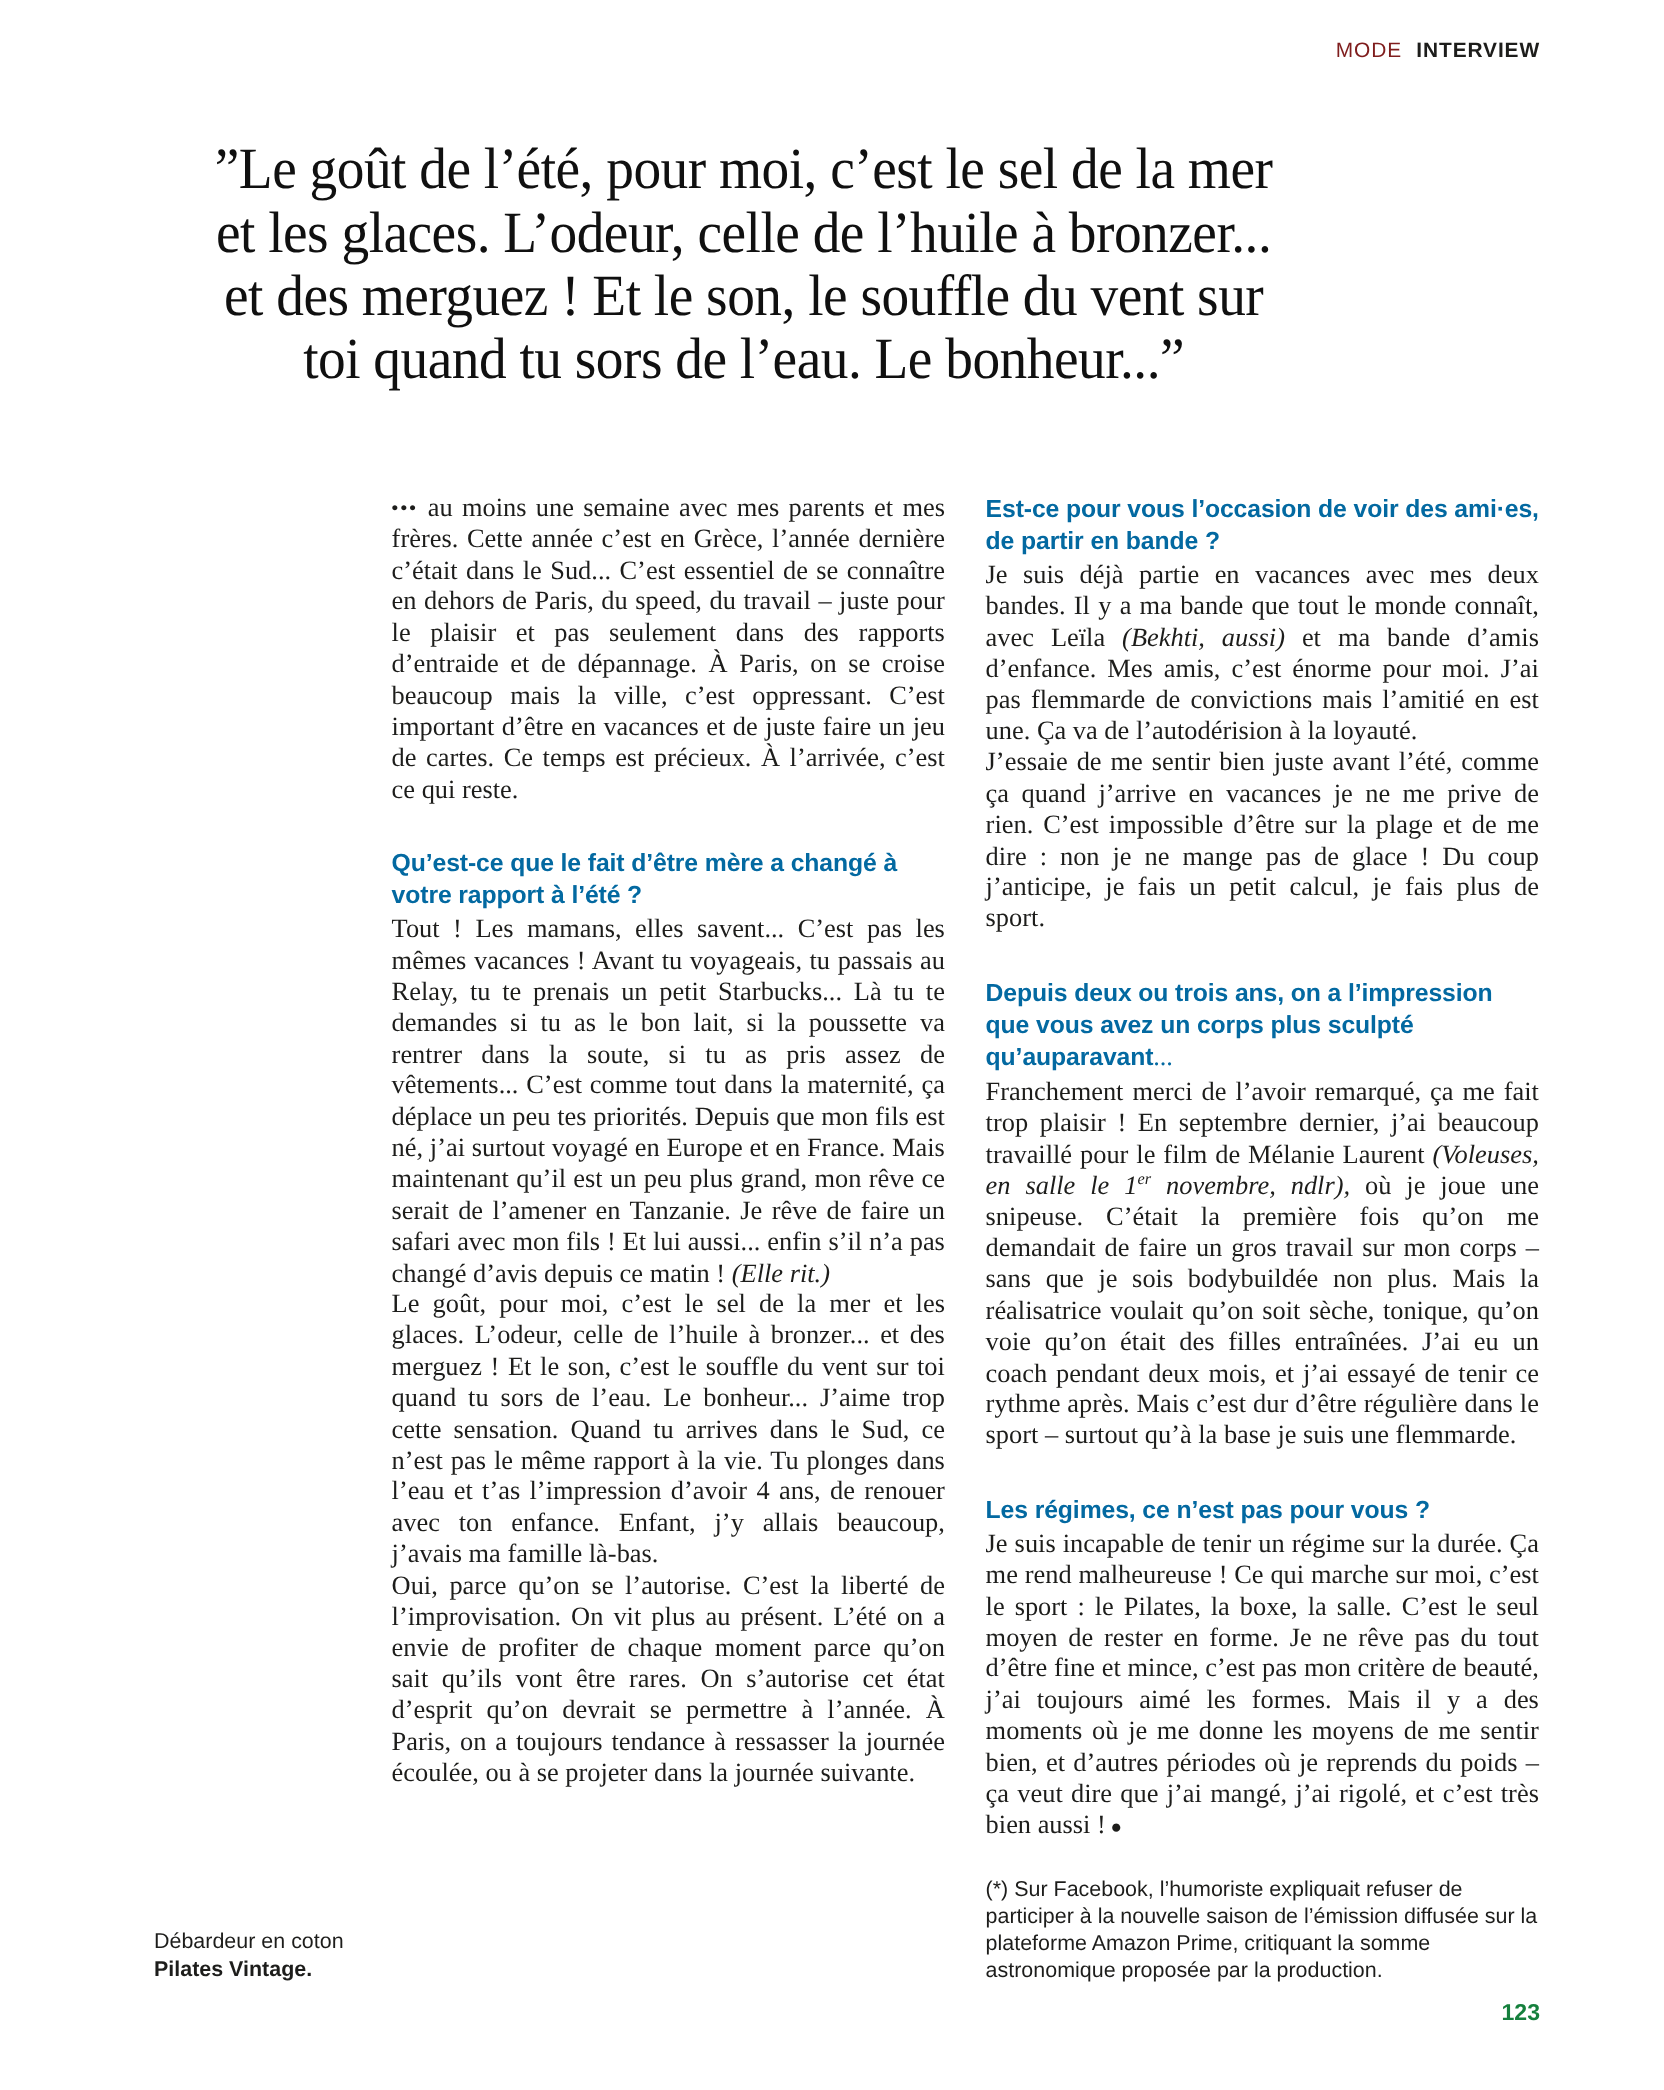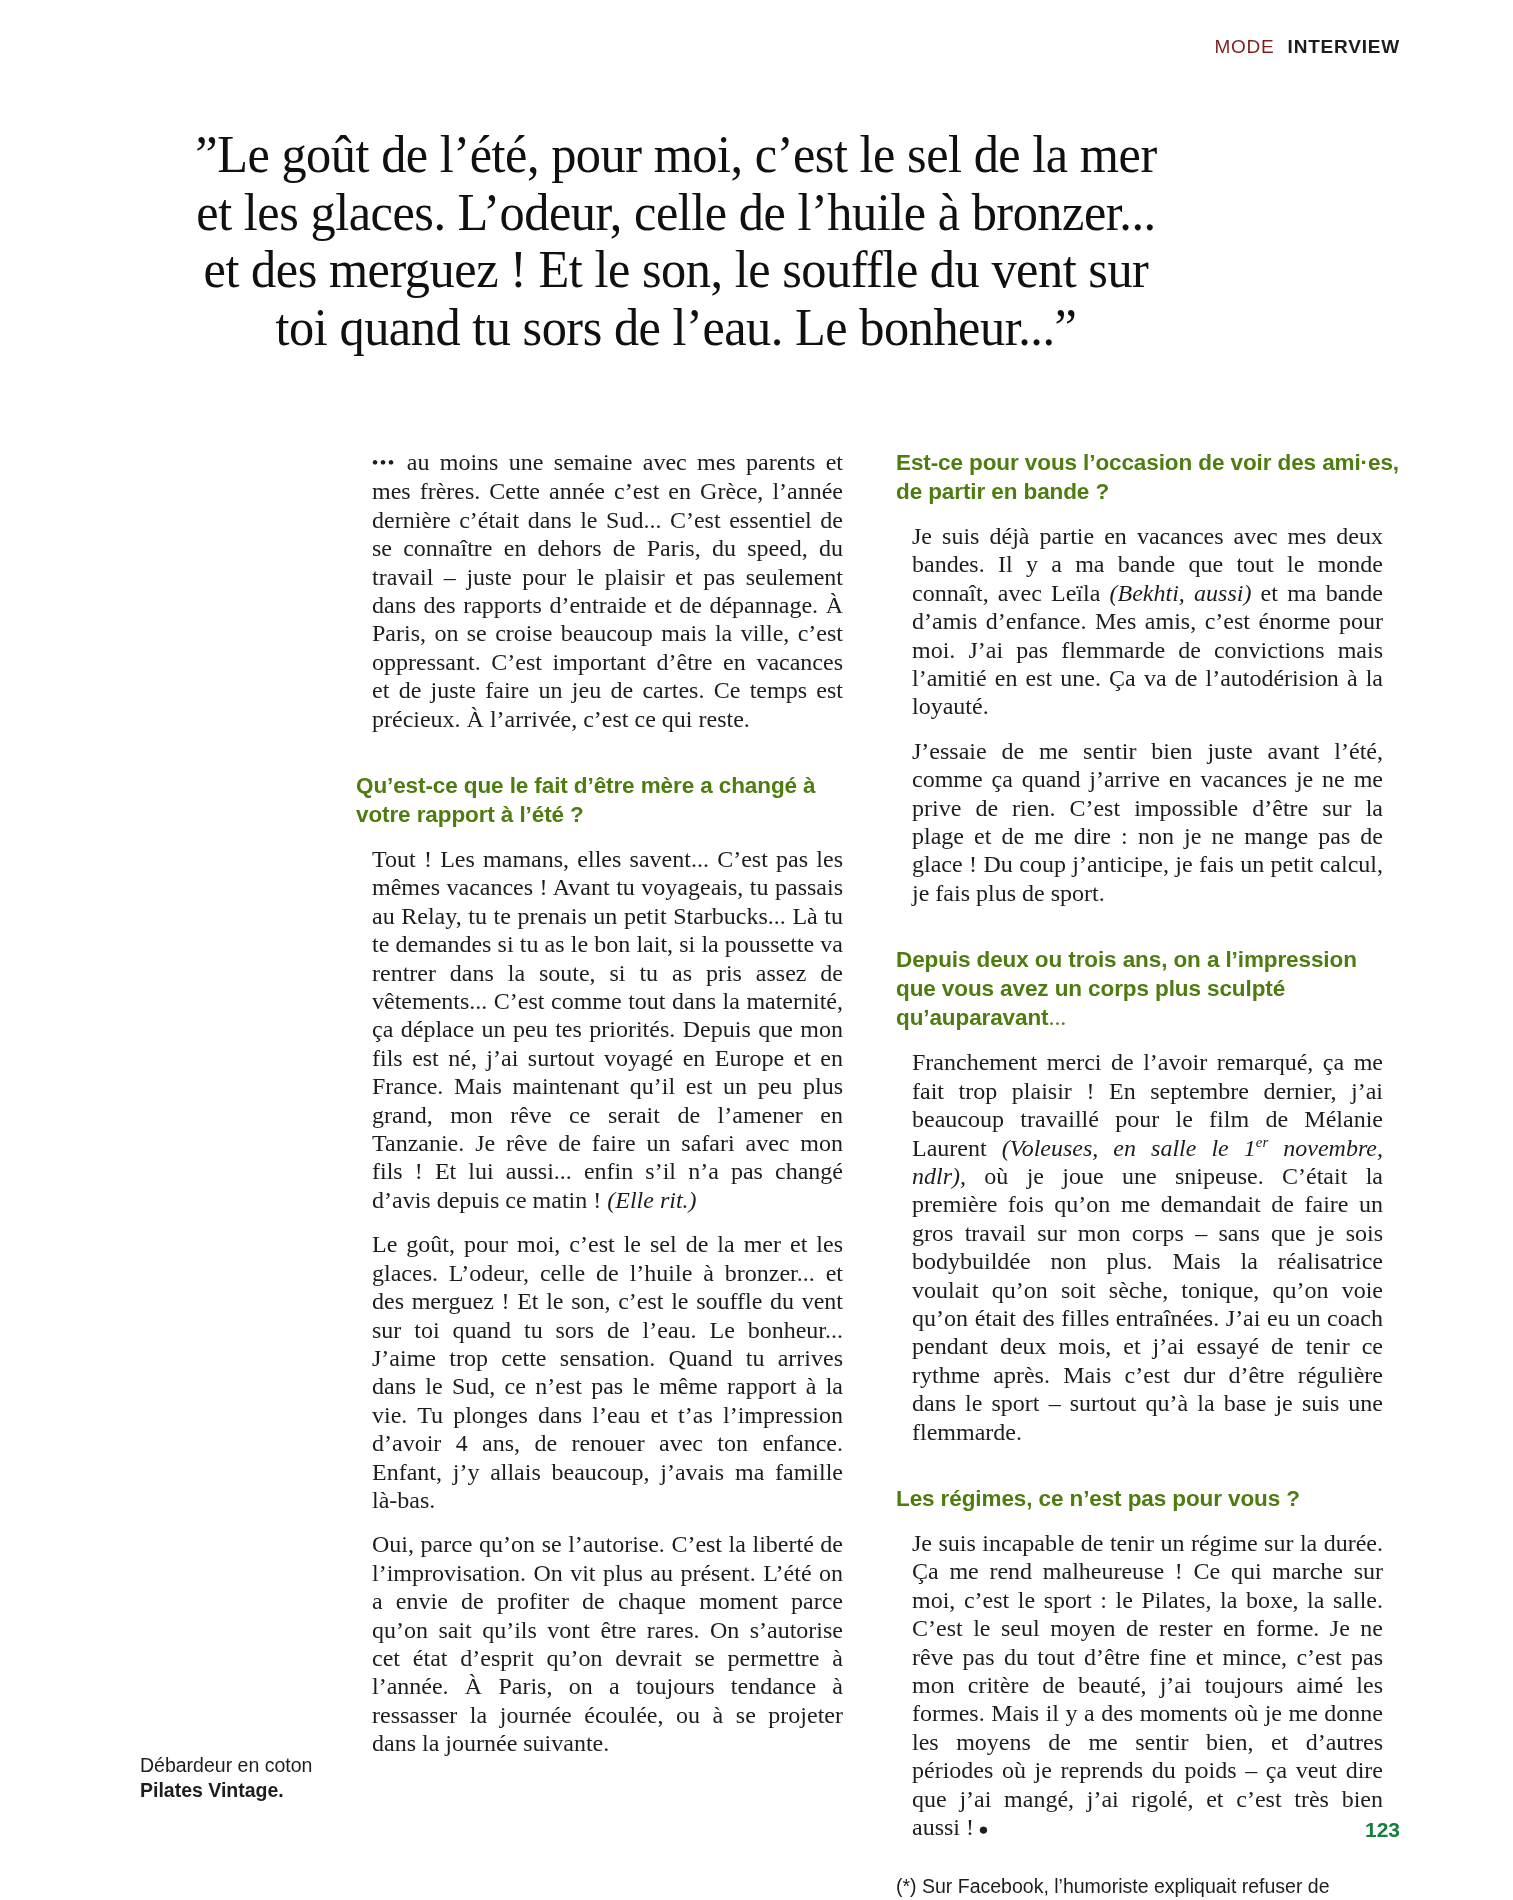--- a/index.html
+++ b/index.html
@@ -28,7 +28,7 @@
 
   .q{font-family:"Liberation Sans","DejaVu Sans",sans-serif;font-size:22.5px;line-height:29px;
      font-weight:700;margin:38px 0 3px;text-align:left;letter-spacing:-0.1px;color:#4d7c0f;}
-  .a{margin:16px;}
+  .a{margin:0;}
   .it{font-style:italic;}
   .qr{font-family:"Liberation Serif","DejaVu Serif",serif;font-weight:400;font-size:24px;}
   .bullets{font-weight:700;font-size:0.72em;letter-spacing:2px;vertical-align:0.12em;}

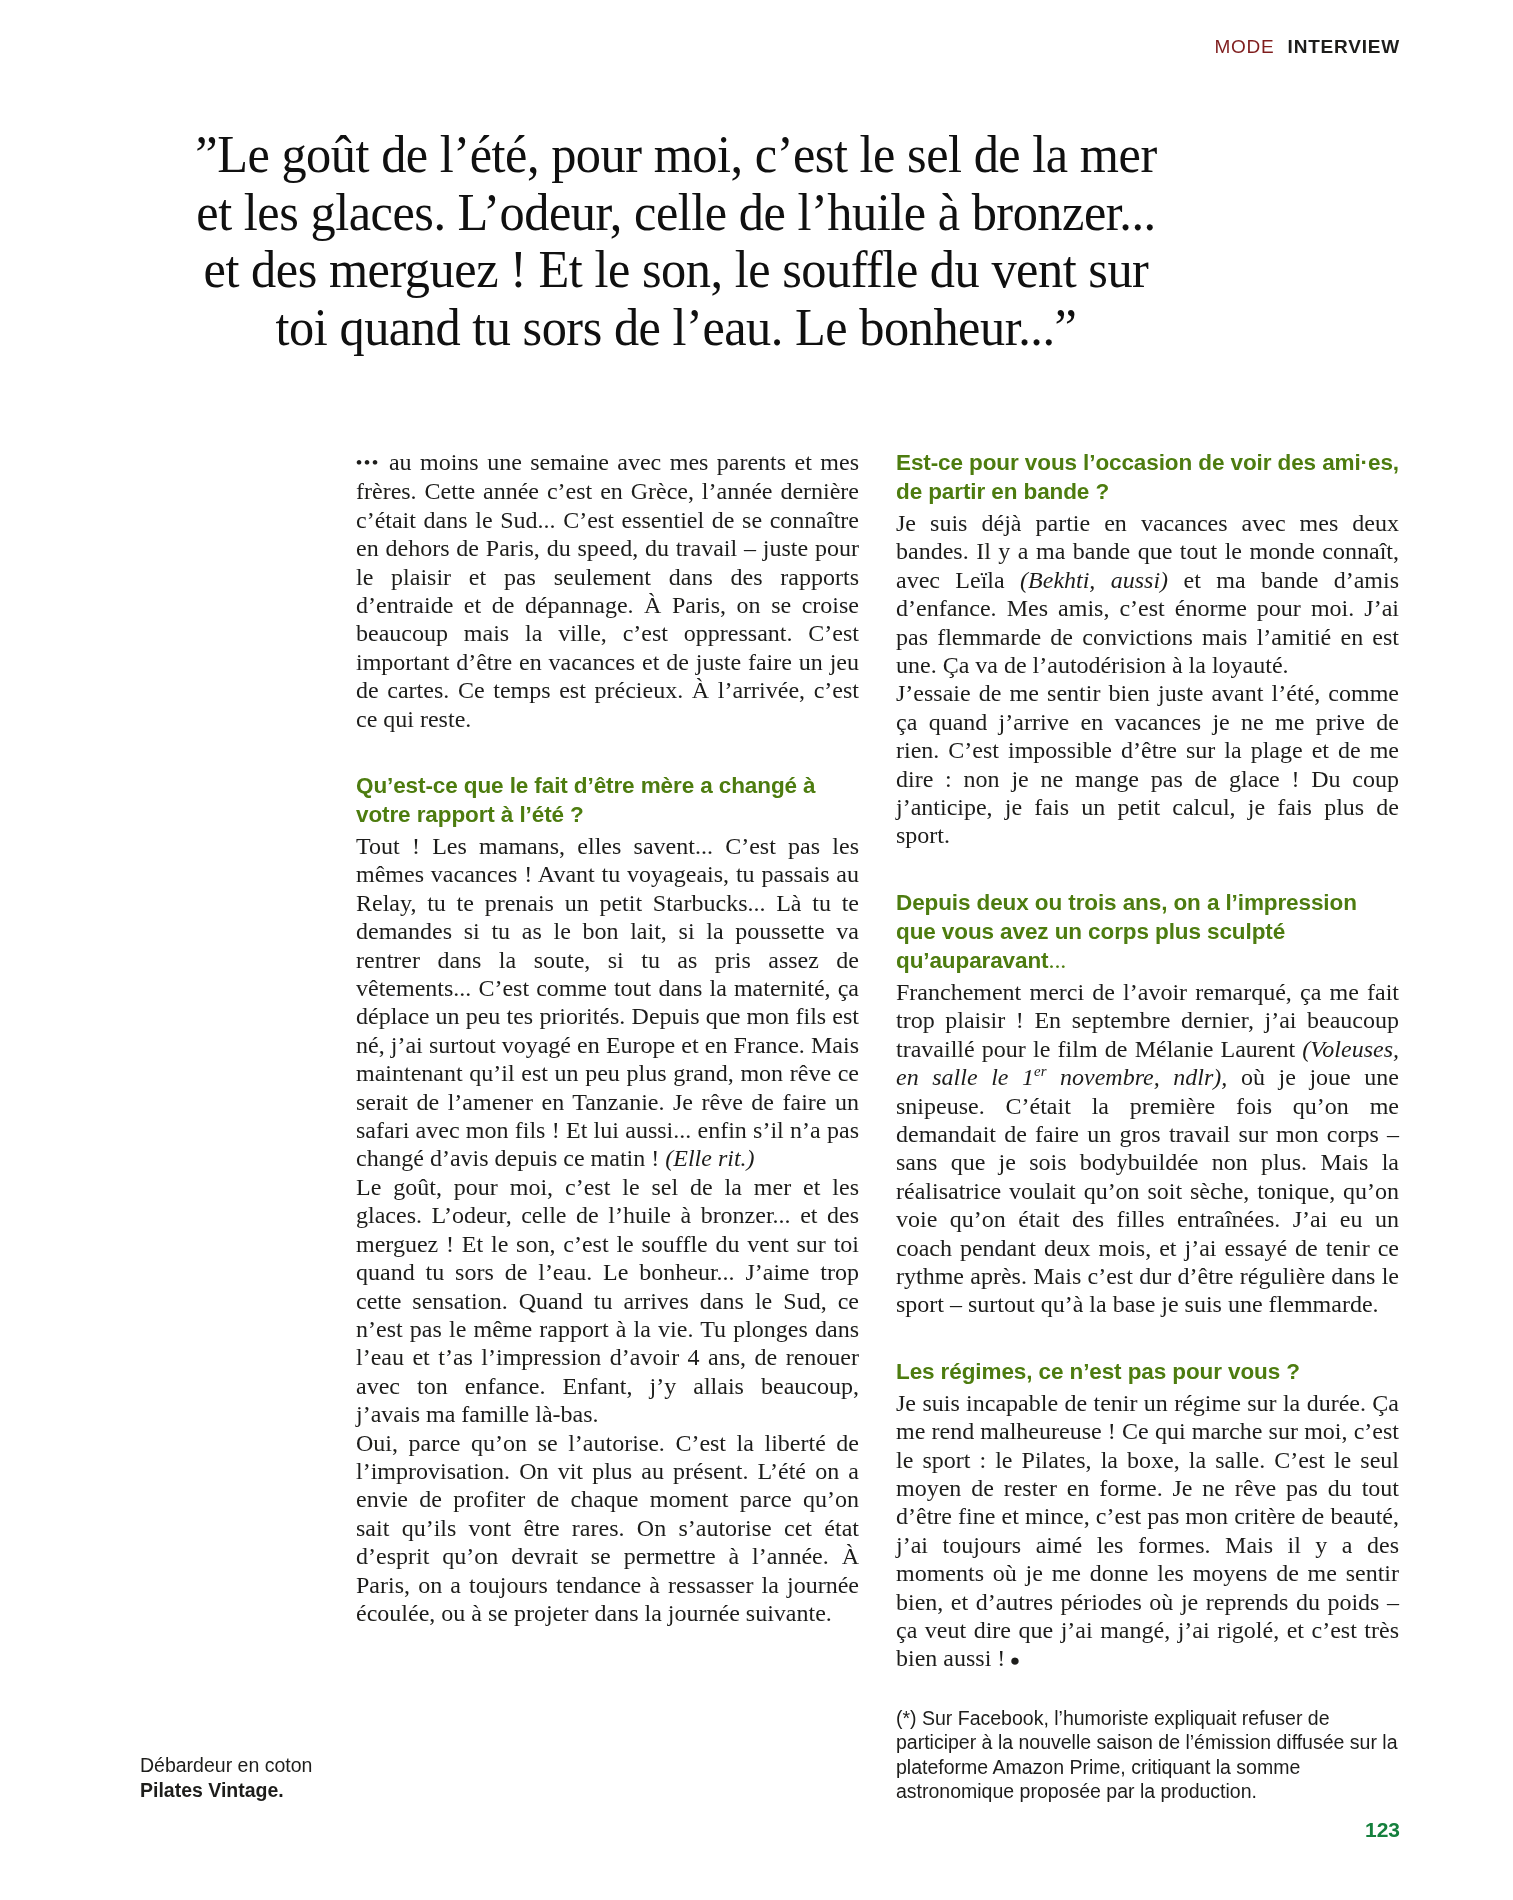--- a/index.html
+++ b/index.html
@@ -27,7 +27,7 @@
   [data-blocks] > :first-child{margin-top:0;}
 
   .q{font-family:"Liberation Sans","DejaVu Sans",sans-serif;font-size:22.5px;line-height:29px;
-     font-weight:700;margin:38px 0 3px;text-align:left;letter-spacing:-0.1px;color:#4d7c0f;}
+     font-weight:700;margin:38px 0 3px;text-align:left;letter-spacing:-0.1px;color:#0369a1;}
   .a{margin:0;}
   .it{font-style:italic;}
   .qr{font-family:"Liberation Serif","DejaVu Serif",serif;font-weight:400;font-size:24px;}

